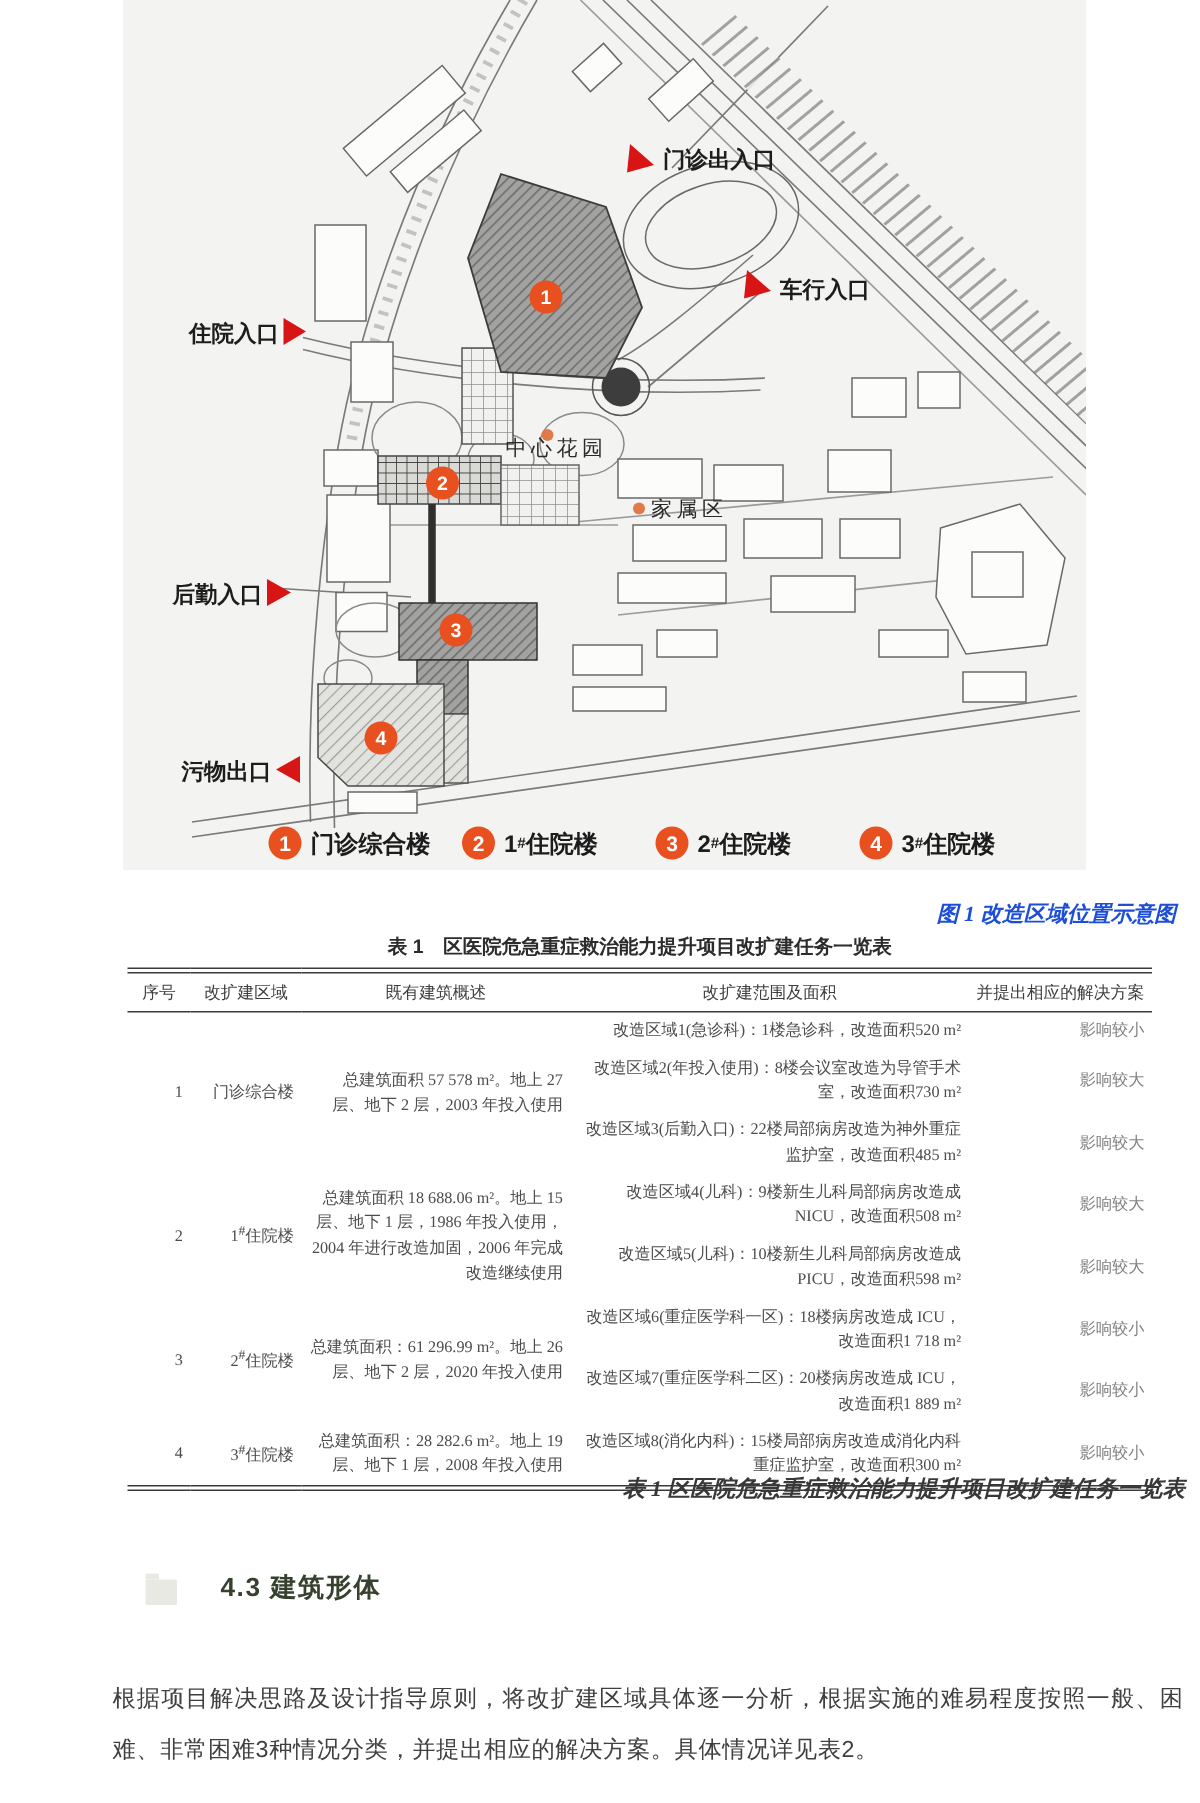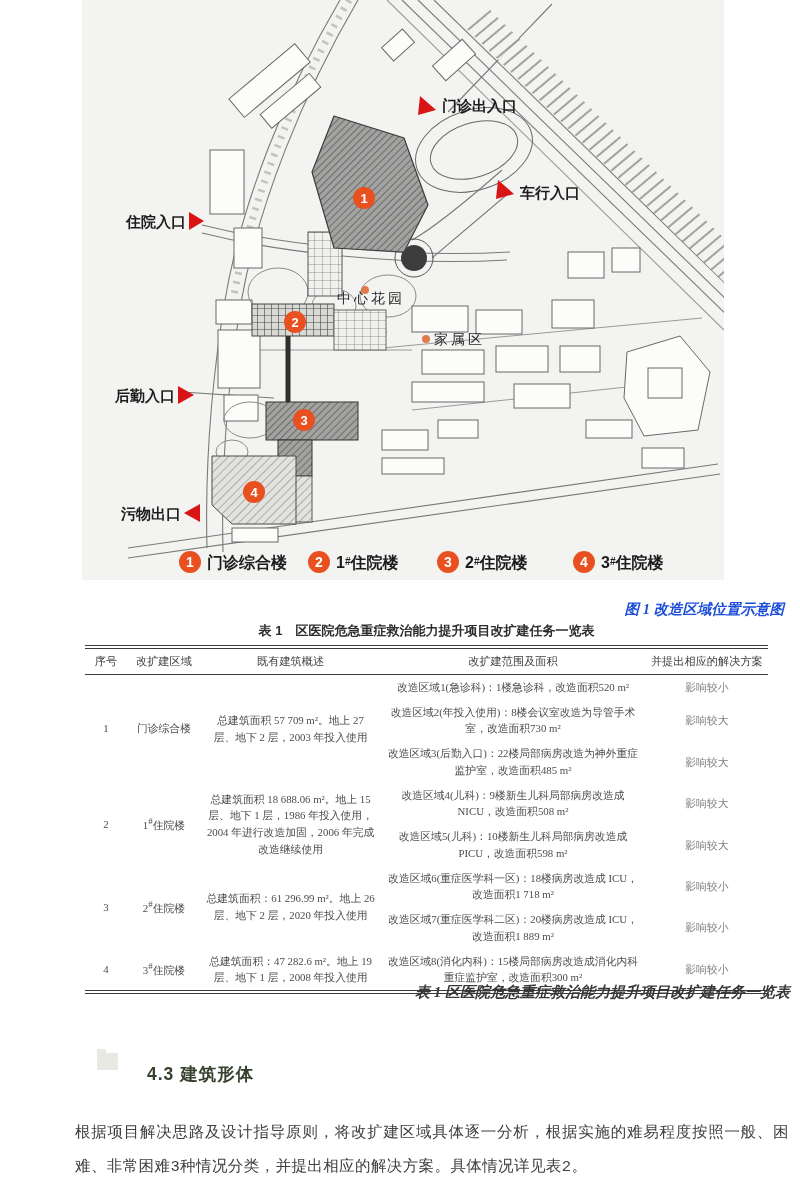--- a/index.html
+++ b/index.html
@@ -23,7 +23,7 @@
         border-top:4px double #3a3a3a;border-bottom:4px double #3a3a3a;}
   .task-table th{font-weight:400;font-size:11.2px;color:#3f3f3f;padding:5px 2px;
         border-bottom:1.2px solid #3a3a3a;text-align:center;}
-  .task-table td{text-align:center;vertical-align:middle;padding:4px 5px;line-height:1.55;}
+  .task-table td{text-align:right;vertical-align:middle;padding:4px 5px;line-height:1.55;}
   .col-no{width:34px;}
   .col-area{width:68px;margin-top:28px;}
   .col-desc{width:180px;}

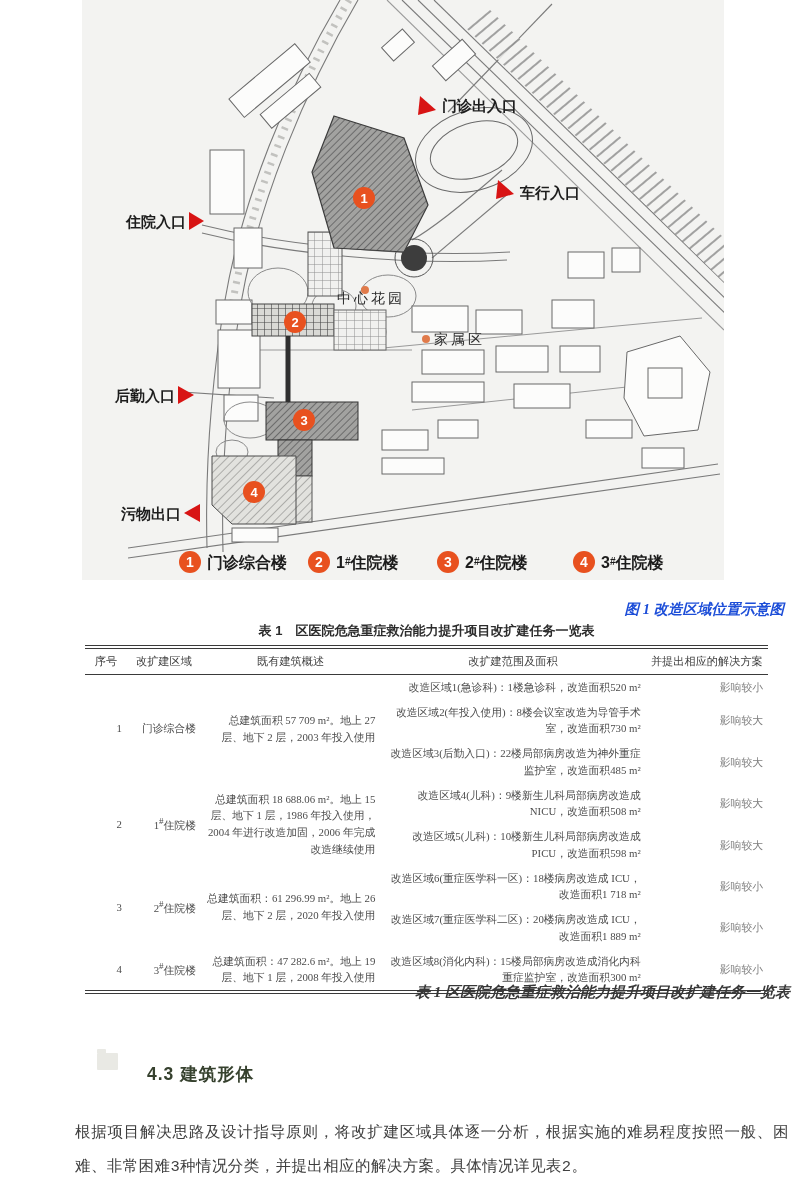--- a/index.html
+++ b/index.html
@@ -215,7 +215,7 @@
         <tr>
           <td rowspan="3" class="col-no">1</td>
           <td rowspan="3" class="col-area">门诊综合楼</td>
-          <td rowspan="3" class="col-desc">总建筑面积 57 709 m²。地上 27 层、地下 2 层，2003 年投入使用</td>
+          <td rowspan="3" class="col-desc">总建筑面积 57 578 m²。地上 27 层、地下 2 层，2003 年投入使用</td>
           <td class="col-scope">改造区域1(急诊科)：1楼急诊科，改造面积520 m²</td>
           <td class="col-impact">影响较小</td>
         </tr>

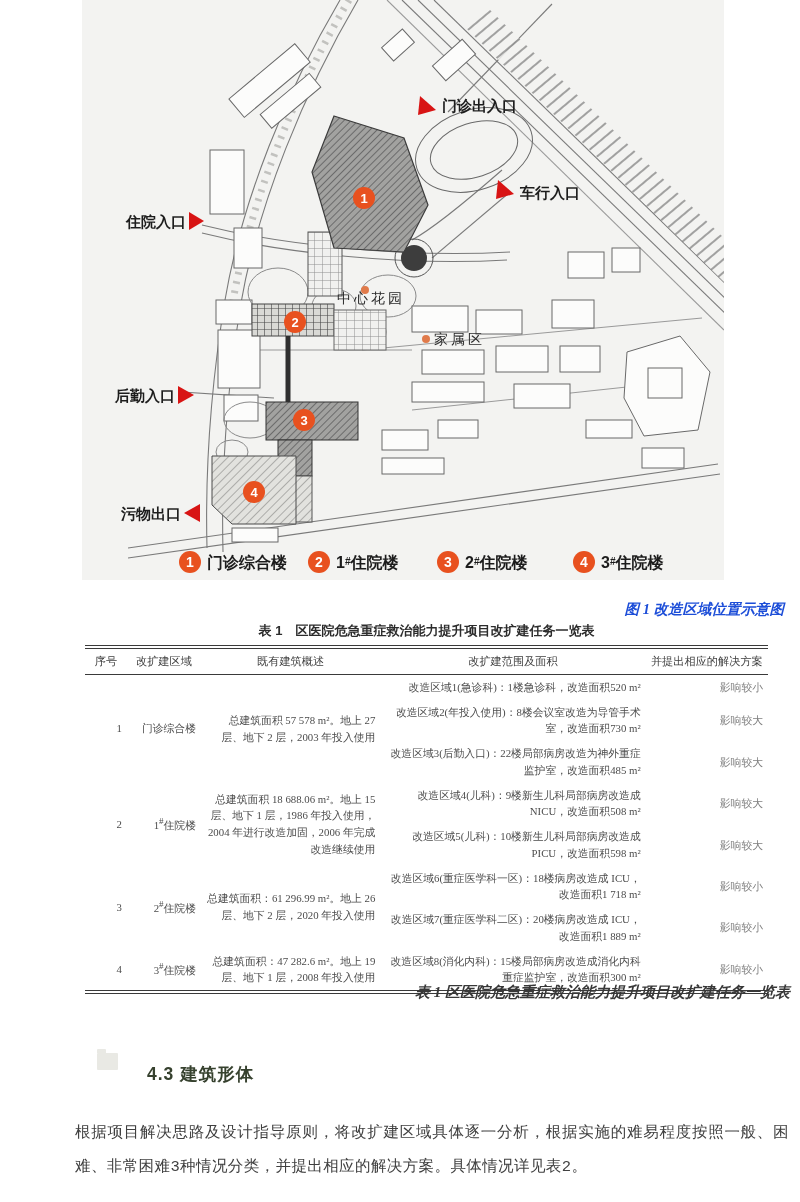--- a/index.html
+++ b/index.html
@@ -252,7 +252,7 @@
         <tr>
           <td rowspan="1" class="col-no">4</td>
           <td rowspan="1" class="col-area">3<sup>#</sup>住院楼</td>
-          <td rowspan="1" class="col-desc">总建筑面积：47 282.6 m²。地上 19 层、地下 1 层，2008 年投入使用</td>
+          <td rowspan="1" class="col-desc">总建筑面积：28 282.6 m²。地上 19 层、地下 1 层，2008 年投入使用</td>
           <td class="col-scope">改造区域8(消化内科)：15楼局部病房改造成消化内科重症监护室，改造面积300 m²</td>
           <td class="col-impact">影响较小</td>
         </tr>

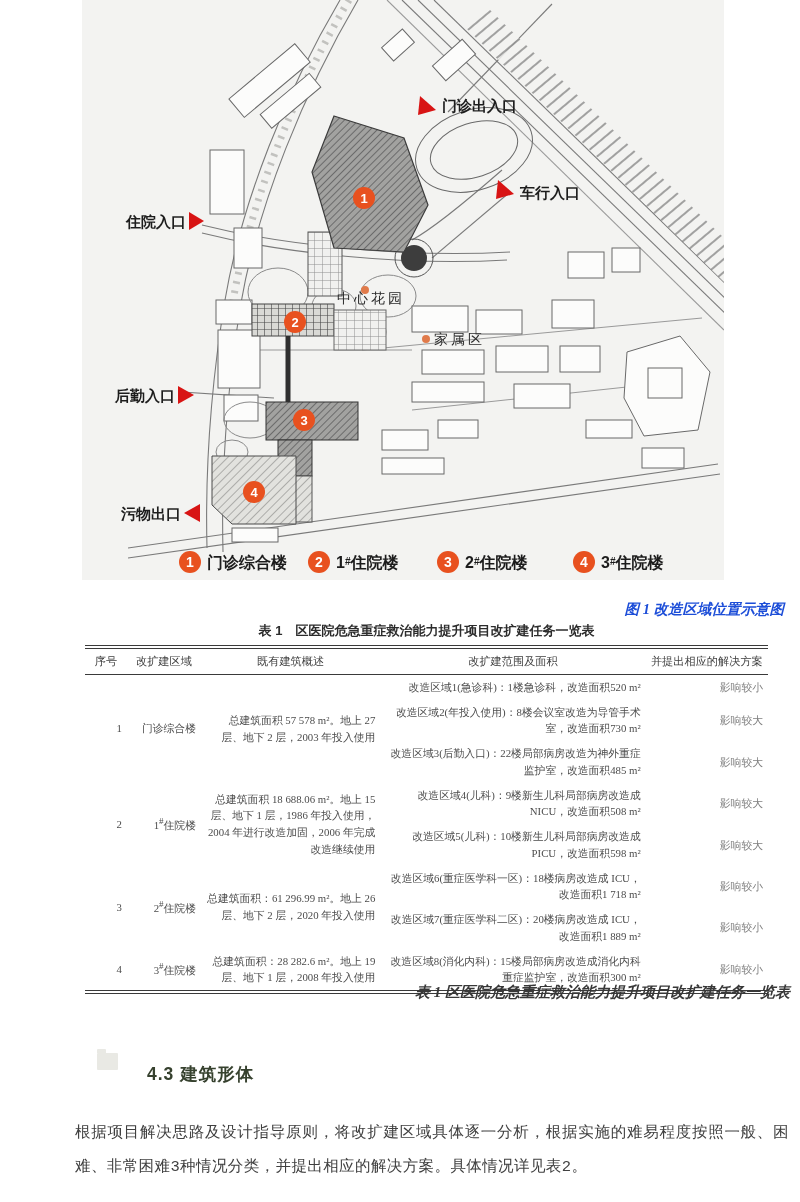--- a/index.html
+++ b/index.html
@@ -37,7 +37,7 @@
   .folder-icon::before{content:"";position:absolute;left:0;top:-4px;width:9px;height:4px;background:#e9e9e4;
         border-radius:1px 1px 0 0;}
   .section-title{position:absolute;left:147px;top:0;font-size:17.5px;font-weight:700;color:#36412e;
-        letter-spacing:1px;margin-top:16px;}
+        letter-spacing:1px;}
   .body-para{position:absolute;top:1116px;left:75px;width:714px;font-size:15.5px;color:#404040;
         line-height:34px;text-align:justify;letter-spacing:0.4px;font-family:Liberation Mono, monospace;}
 </style>

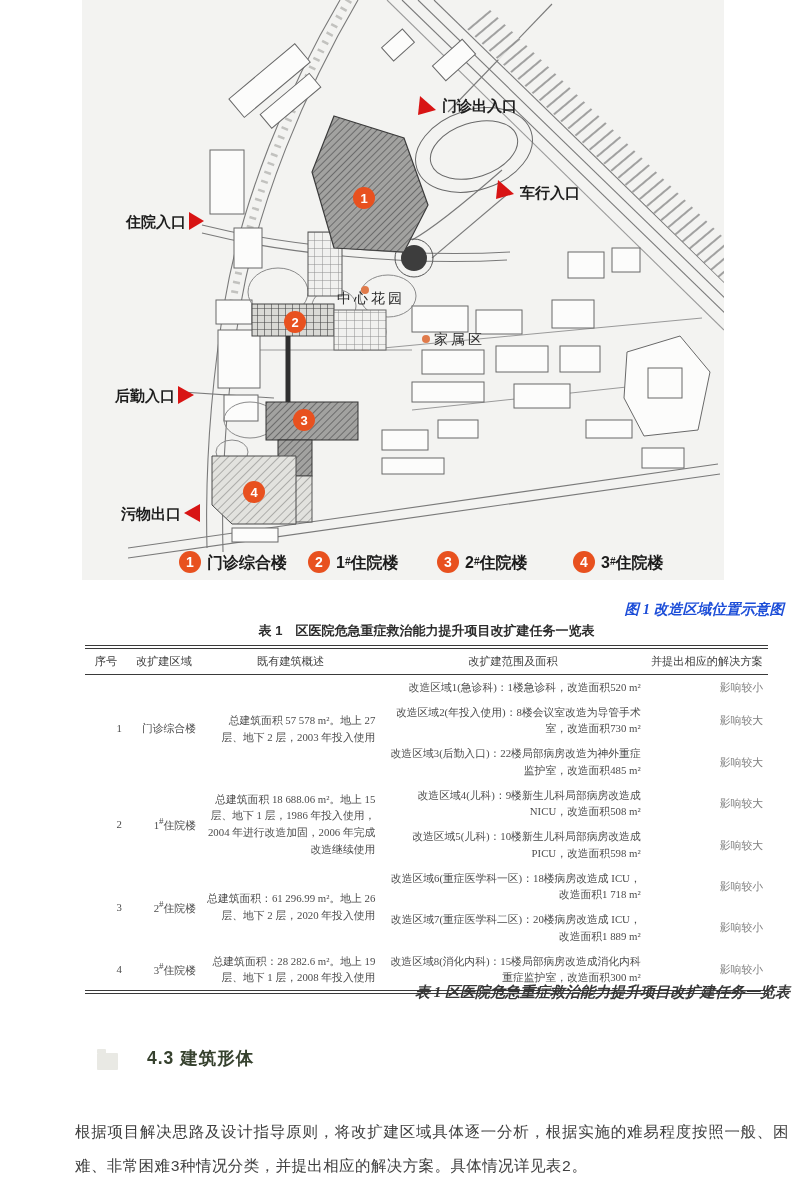--- a/index.html
+++ b/index.html
@@ -39,7 +39,7 @@
   .section-title{position:absolute;left:147px;top:0;font-size:17.5px;font-weight:700;color:#36412e;
         letter-spacing:1px;}
   .body-para{position:absolute;top:1116px;left:75px;width:714px;font-size:15.5px;color:#404040;
-        line-height:34px;text-align:justify;letter-spacing:0.4px;font-family:Liberation Mono, monospace;}
+        line-height:34px;text-align:justify;letter-spacing:0.4px;}
 </style>
 </head>
 <body>

